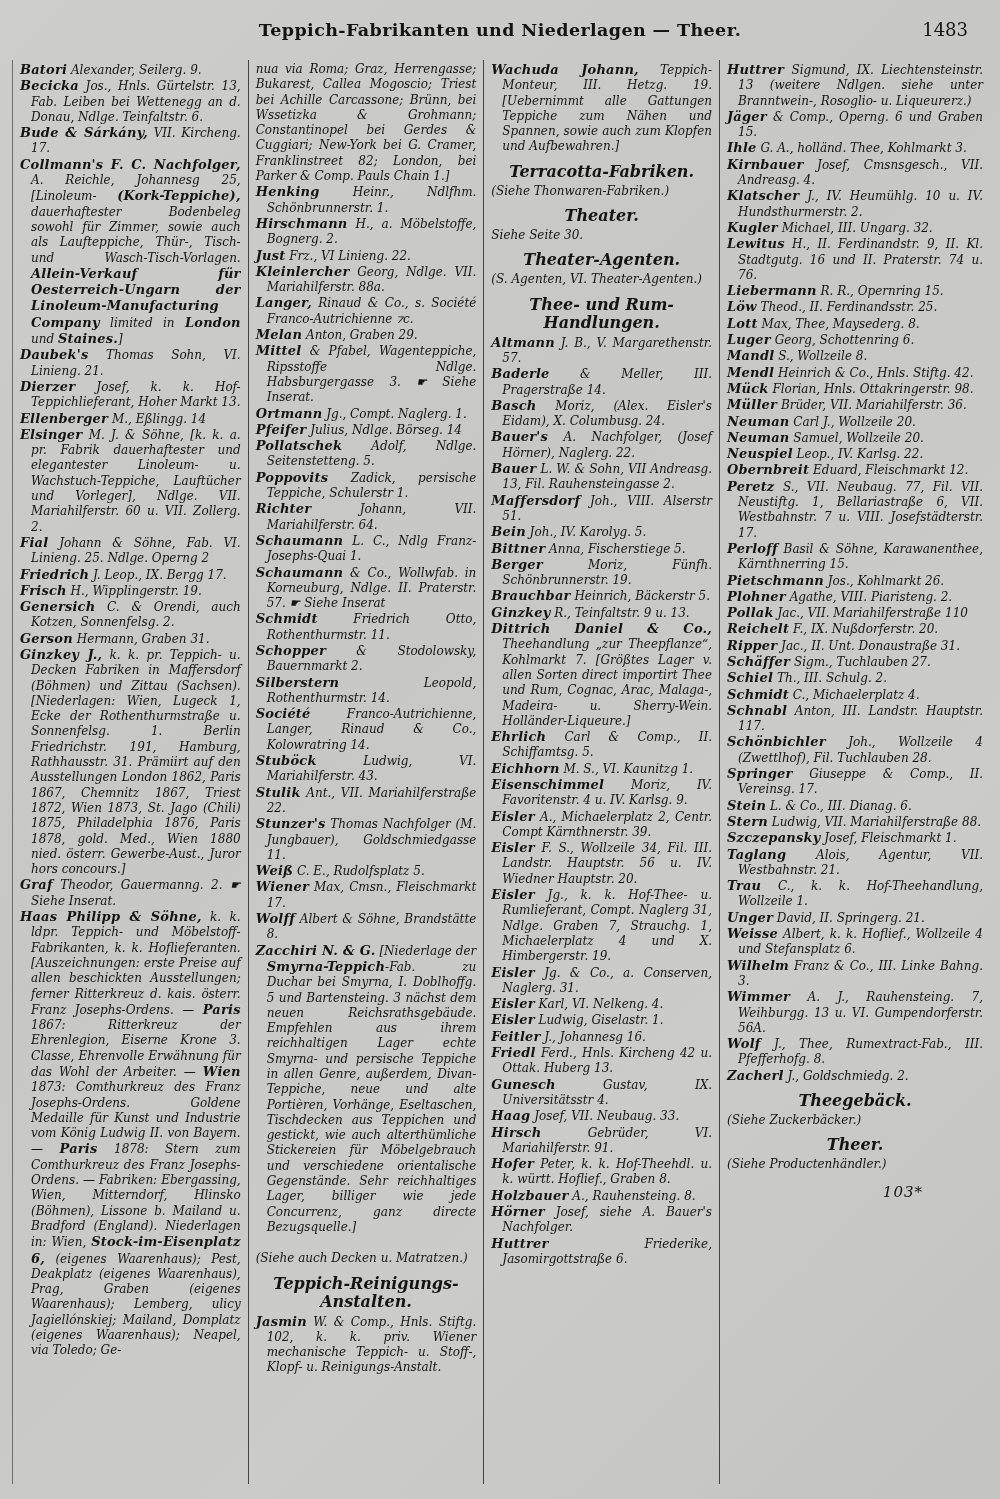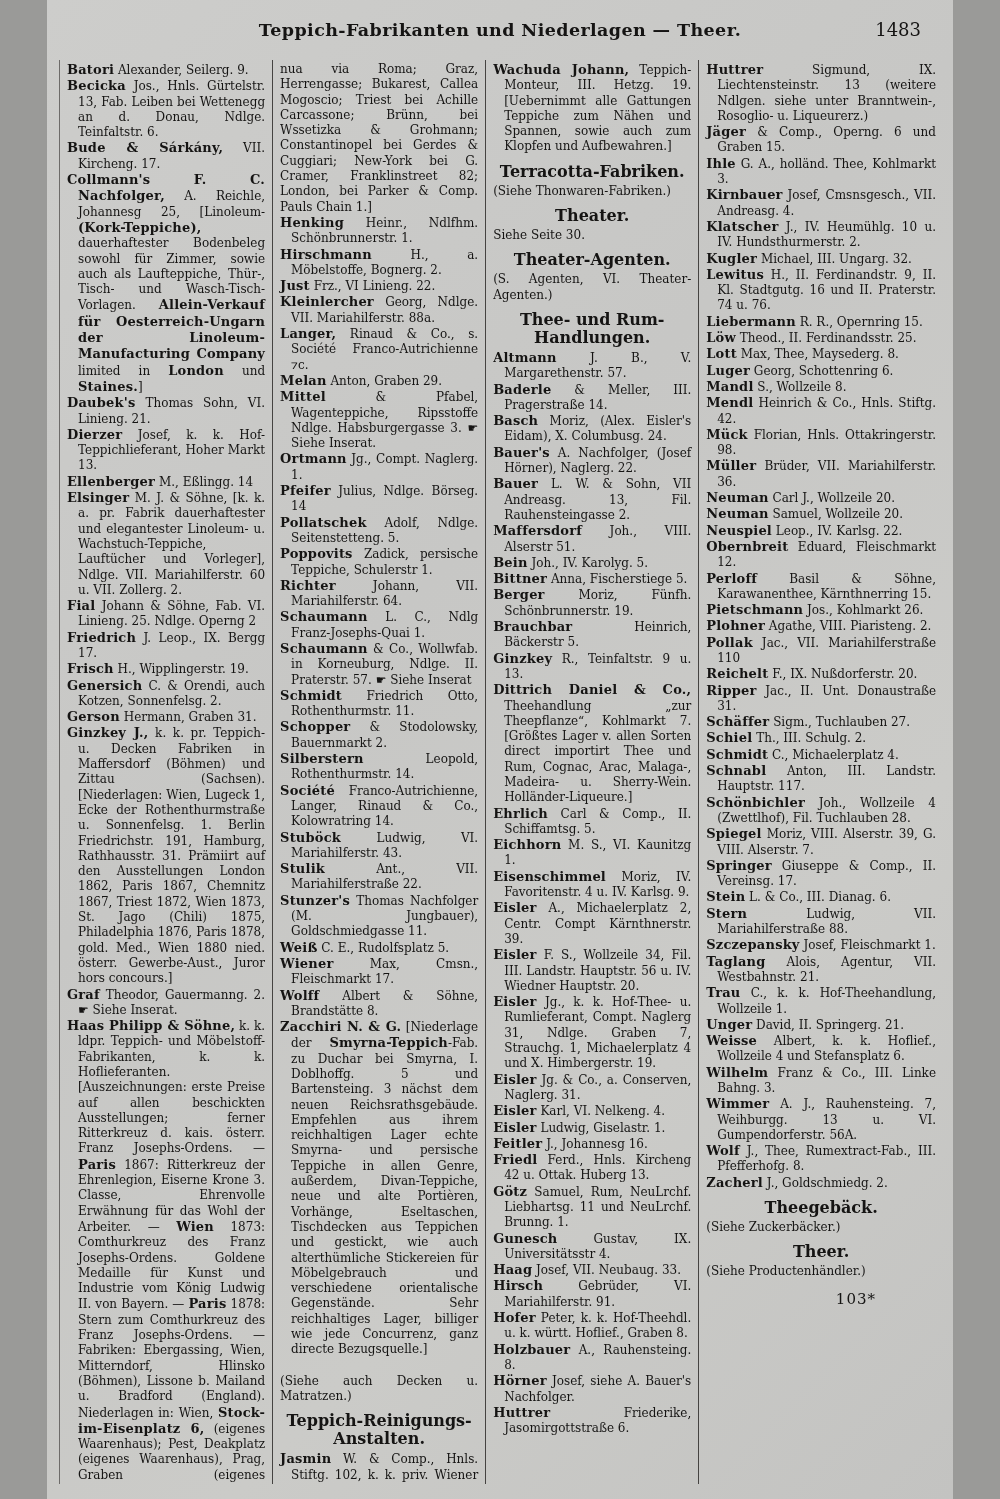--- a/index.html
+++ b/index.html
@@ -4,7 +4,7 @@
 <style>
   html,body { margin:0; padding:0; background:#9a9a98; }
   .page {
-    position:relative; width:906px; height:1499px; margin:0 auto;
+    position:relative; width:1000px; height:1499px; margin:0 auto;
     background:linear-gradient(135deg,#cdcdcb 0%,#c7c7c5 40%,#cbcbc8 70%,#c3c3c1 100%);
     font-family:"DejaVu Serif", serif; color:#151413; overflow:hidden;
   }

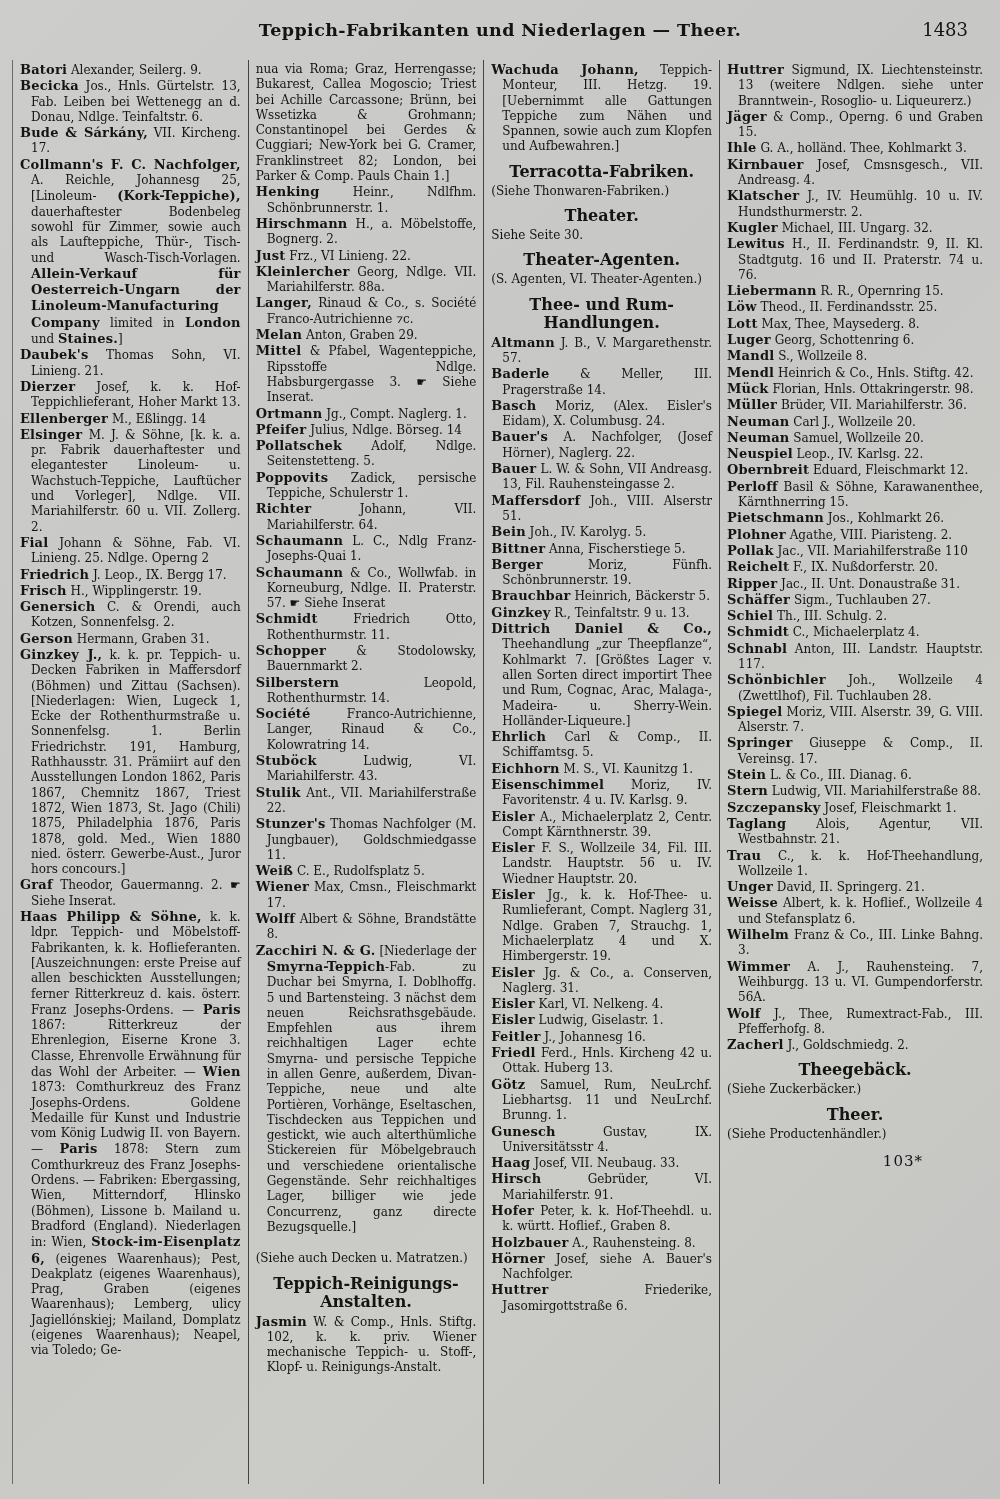--- a/index.html
+++ b/index.html
@@ -14,7 +14,7 @@
     font-weight:bold; font-size:17.5px; letter-spacing:.4px;
   }
   .page-number { position:absolute; right:32px; top:19px; font-size:18px; }
-  .columns { display:flex; align-items:stretch; padding:6px 10px 0 12px; height:1430px; box-sizing:border-box; }
+  .columns { display:flex; align-items:stretch; padding:6px 10px 0 12px; height:1430px; box-sizing:border-box;font-style:italic; }
   .column { flex:1 1 0; padding:2px 7px 0 7px; overflow:hidden; border-right:1.5px solid #454341; }
   .column:first-child { border-left:1px solid #6d6b69; }
   .column:last-child { border-right:none; flex:1.16 1 0; }

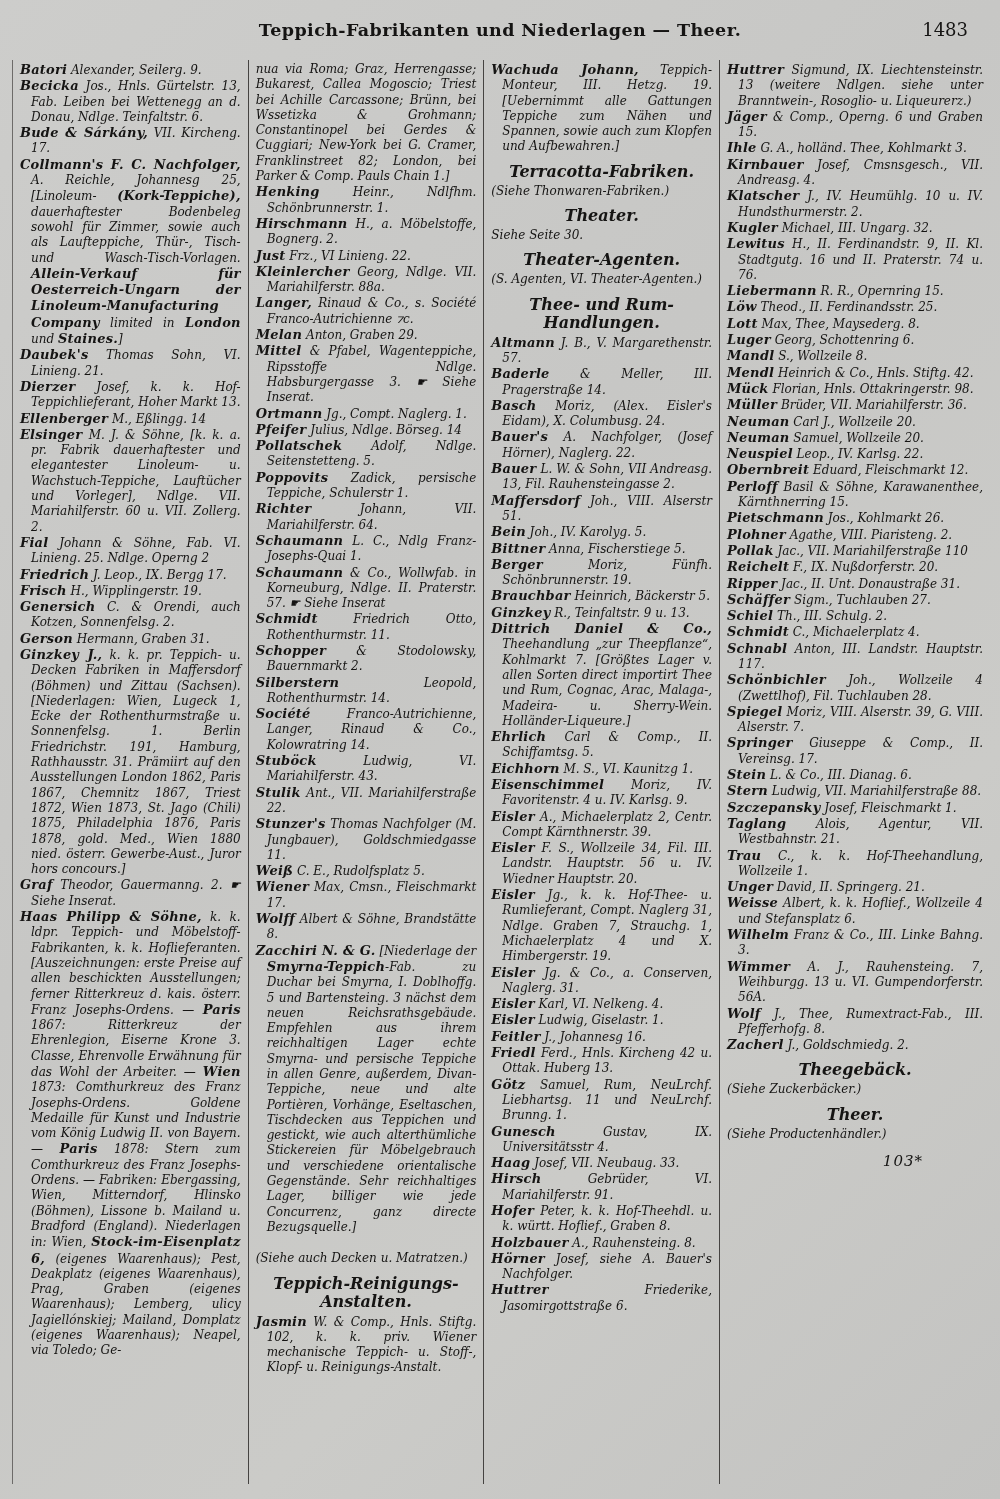--- a/index.html
+++ b/index.html
@@ -146,6 +146,7 @@
         <p class="entry"><b>Neuman</b> Samuel, Wollzeile 20.</p>
         <p class="entry"><b>Neuspiel</b> Leop., IV. Karlsg. 22.</p>
         <p class="entry"><b>Obernbreit</b> Eduard, Fleischmarkt 12.</p>
+        <p class="entry"><b>Peretz</b> S., VII. Neubaug. 77, Fil. VII. Neustiftg. 1, Bellariastraße 6, VII. Westbahnstr. 7 u. VIII. Josefstädterstr. 17.</p>
         <p class="entry"><b>Perloff</b> Basil &amp; Söhne, Karawanenthee, Kärnthnerring 15.</p>
         <p class="entry"><b>Pietschmann</b> Jos., Kohlmarkt 26.</p>
         <p class="entry"><b>Plohner</b> Agathe, VIII. Piaristeng. 2.</p>

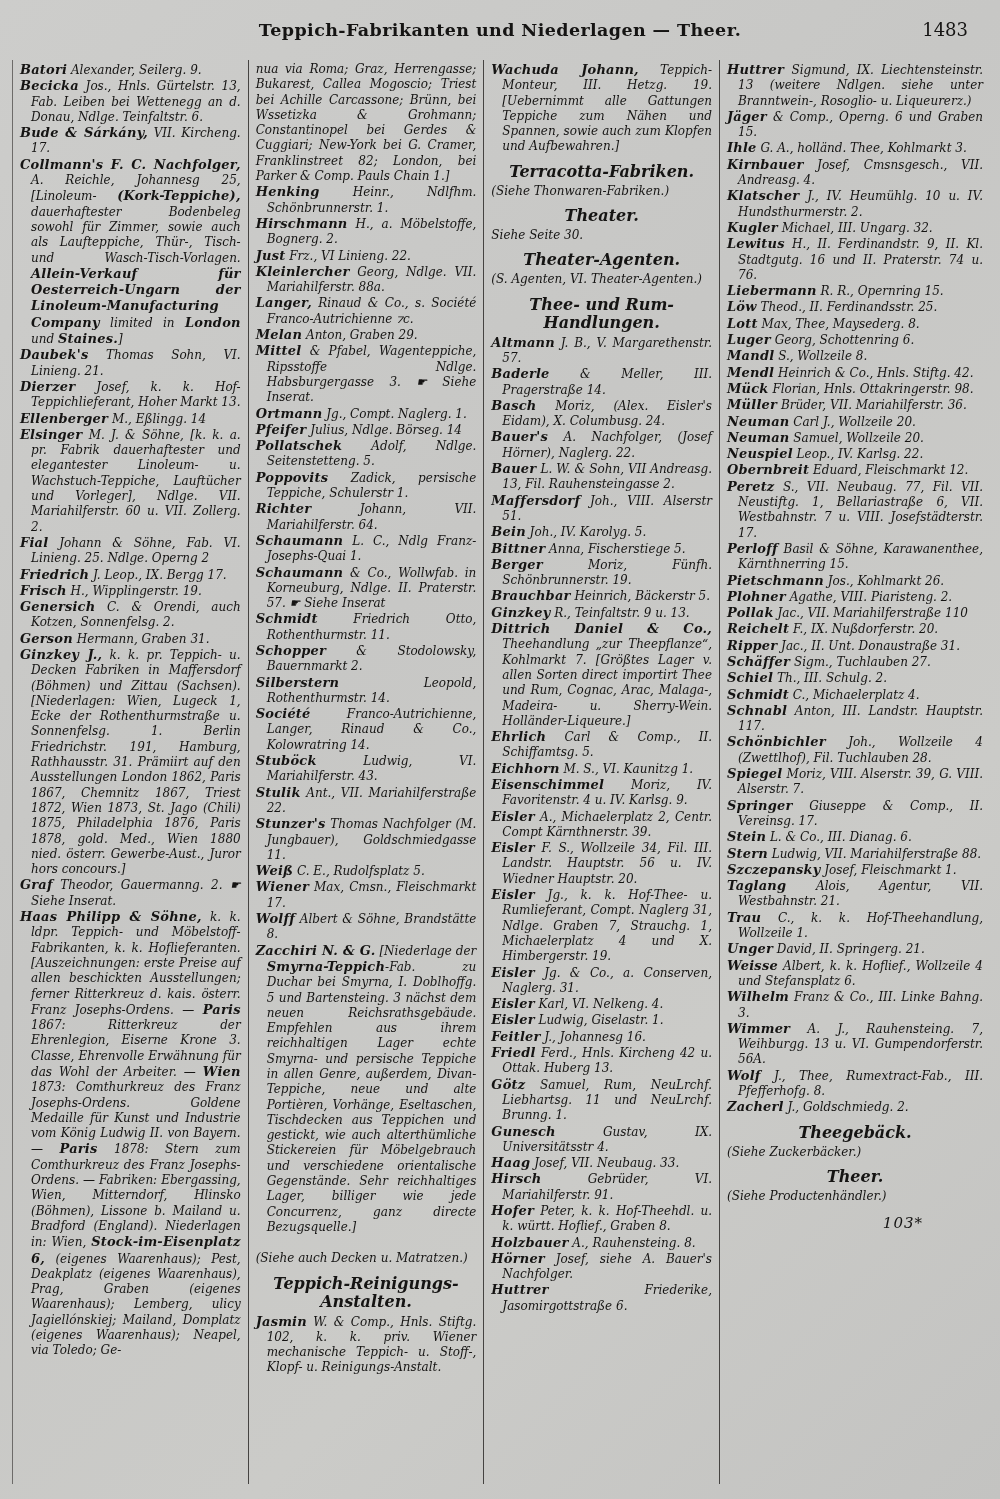--- a/index.html
+++ b/index.html
@@ -158,7 +158,6 @@
         <p class="entry"><b>Schmidt</b> C., Michaelerplatz 4.</p>
         <p class="entry"><b>Schnabl</b> Anton, III. Landstr. Hauptstr. 117.</p>
         <p class="entry"><b>Schönbichler</b> Joh., Wollzeile 4 (Zwettlhof), Fil. Tuchlauben 28.</p>
-        <p class="entry"><b>Spiegel</b> Moriz, VIII. Alserstr. 39, G. VIII. Alserstr. 7.</p>
         <p class="entry"><b>Springer</b> Giuseppe &amp; Comp., II. Vereinsg. 17.</p>
         <p class="entry"><b>Stein</b> L. &amp; Co., III. Dianag. 6.</p>
         <p class="entry"><b>Stern</b> Ludwig, VII. Mariahilferstraße 88.</p>

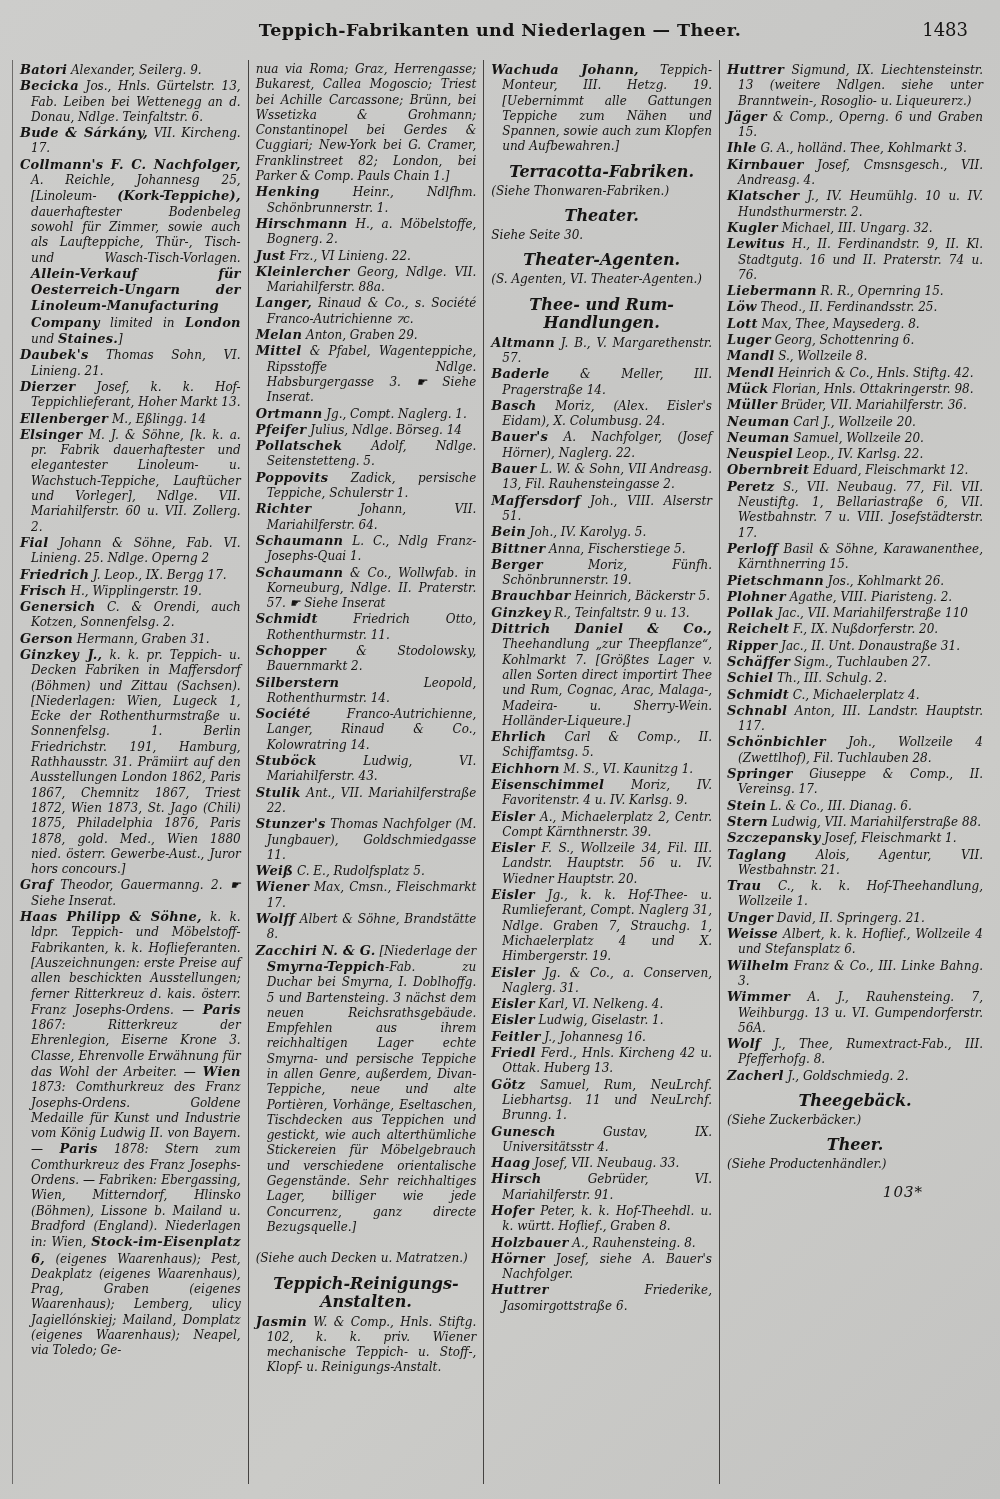--- a/index.html
+++ b/index.html
@@ -117,7 +117,6 @@
         <p class="entry"><b>Eisler</b> Ludwig, Giselastr. 1.</p>
         <p class="entry"><b>Feitler</b> J., Johannesg 16.</p>
         <p class="entry"><b>Friedl</b> Ferd., Hnls. Kircheng 42 u. Ottak. Huberg 13.</p>
-        <p class="entry"><b>Götz</b> Samuel, Rum, NeuLrchf. Liebhartsg. 11 und NeuLrchf. Brunng. 1.</p>
         <p class="entry"><b>Gunesch</b> Gustav, IX. Universitätsstr 4.</p>
         <p class="entry"><b>Haag</b> Josef, VII. Neubaug. 33.</p>
         <p class="entry"><b>Hirsch</b> Gebrüder, VI. Mariahilferstr. 91.</p>

